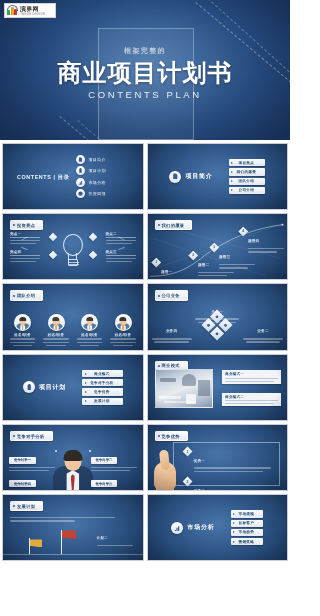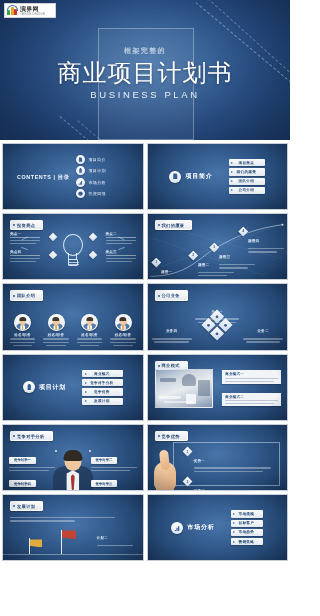--- a/index.html
+++ b/index.html
@@ -51,7 +51,7 @@
     margin-bottom:4px; font-weight:bold;
   }
   .cover .main-cn{
-    color:#ffffff; font-size:24px; font-weight:normal; letter-spacing:1px;
+    color:#ffffff; font-size:24px; font-weight:bold; letter-spacing:1px;
     line-height:1.05; text-shadow:0 1px 3px rgba(0,0,0,.35);
   }
   .cover .sub-en{

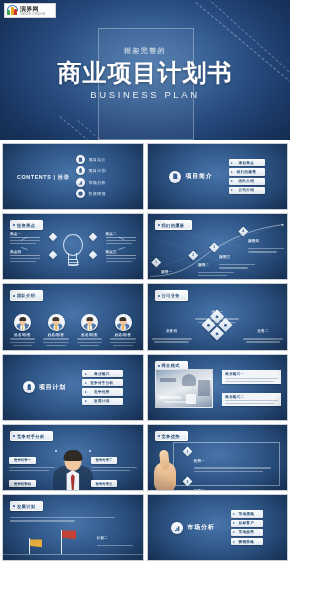--- a/index.html
+++ b/index.html
@@ -270,7 +270,7 @@
   <div class="txt">
     <div class="sub-cn">框架完整的</div>
     <div class="main-cn">商业项目计划书</div>
-    <div class="sub-en">BUSINESS PLAN</div>
+    <div class="sub-en">CONTENTS PLAN</div>
   </div>
 
   <div class="logo">

